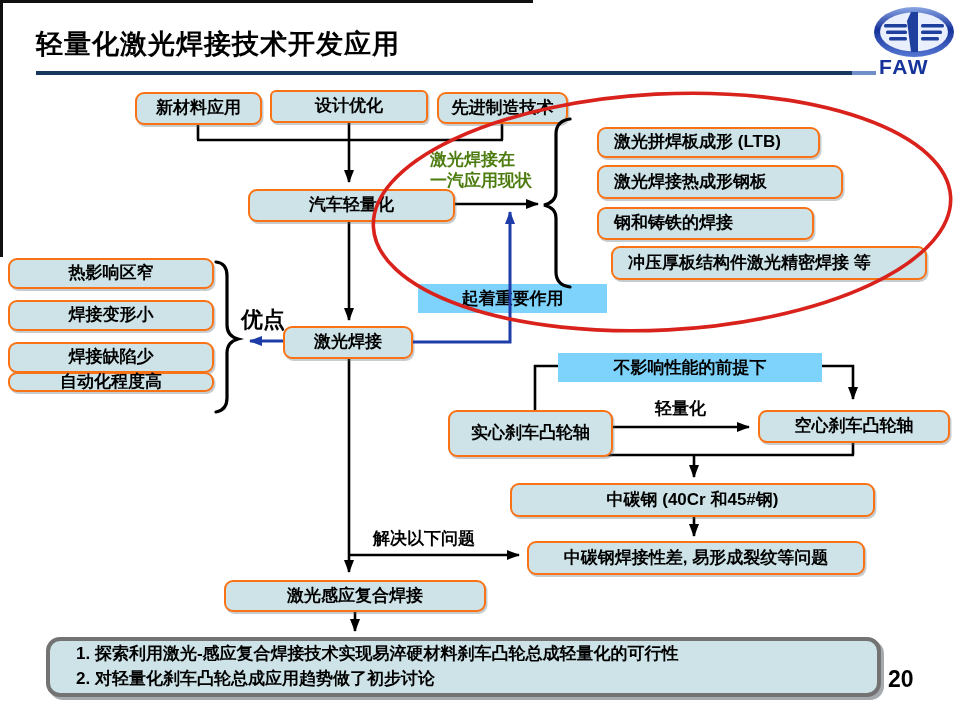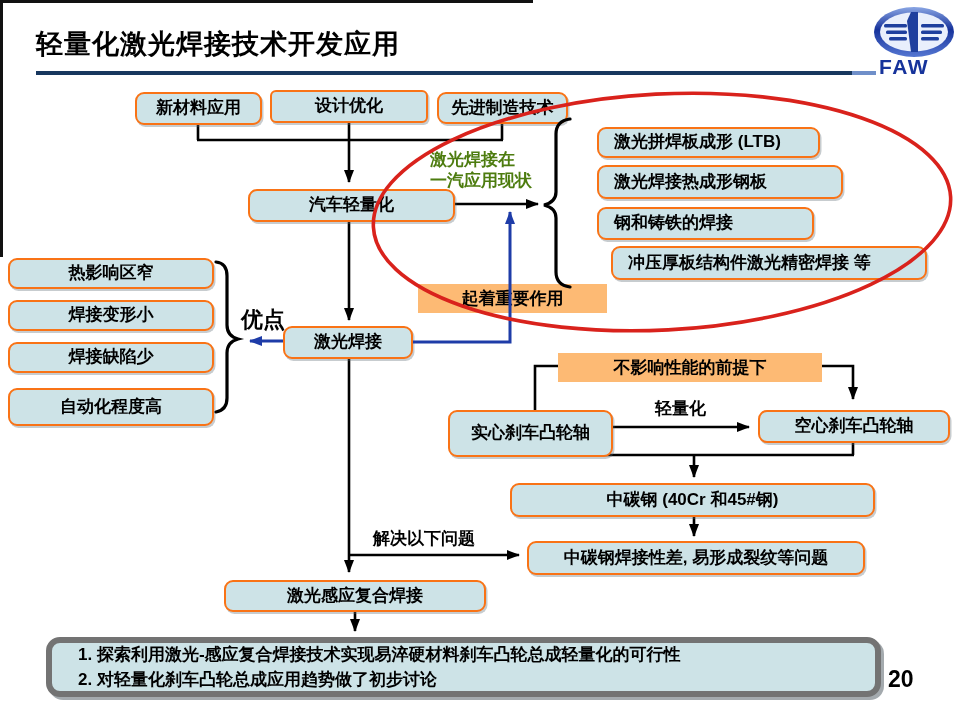--- a/index.html
+++ b/index.html
@@ -17,7 +17,7 @@
   }
   .box.left{justify-content:flex-start;padding-left:15px;}
   .plain{
-    position:absolute;box-sizing:border-box;background:#fdba74;border:none;border-radius:0;
+    position:absolute;box-sizing:border-box;background:#7dd3fc;border:none;border-radius:0;
     display:flex;align-items:center;justify-content:center;
     font-weight:bold;font-size:17px;color:#000;box-shadow:none;
   }

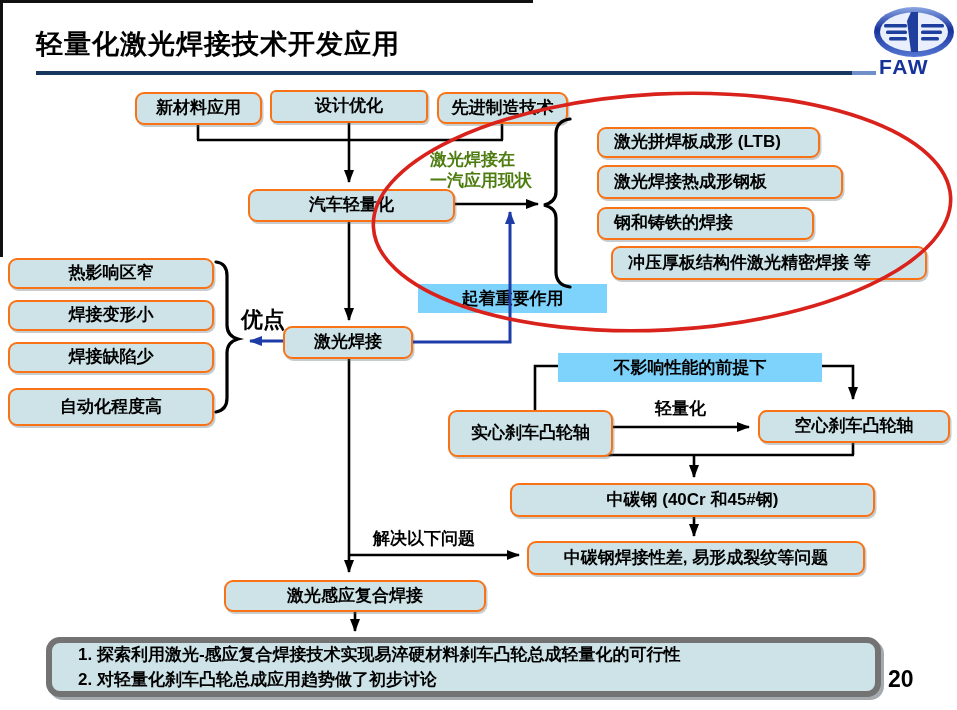--- a/index.html
+++ b/index.html
@@ -155,7 +155,7 @@
   <div class="box" style="left:8px;top:342px;width:206px;height:31px;">
       <span>焊接缺陷少</span>
     </div>
-  <div class="box" style="left:8px;top:388px;width:206px;height:38px;">
+  <div class="box" style="left:8px;top:372px;width:206px;height:20px;">
       <span>自动化程度高</span>
     </div>
   <div class="lbl" style="left:241px;top:305px;font-size:22px;">优点</div>

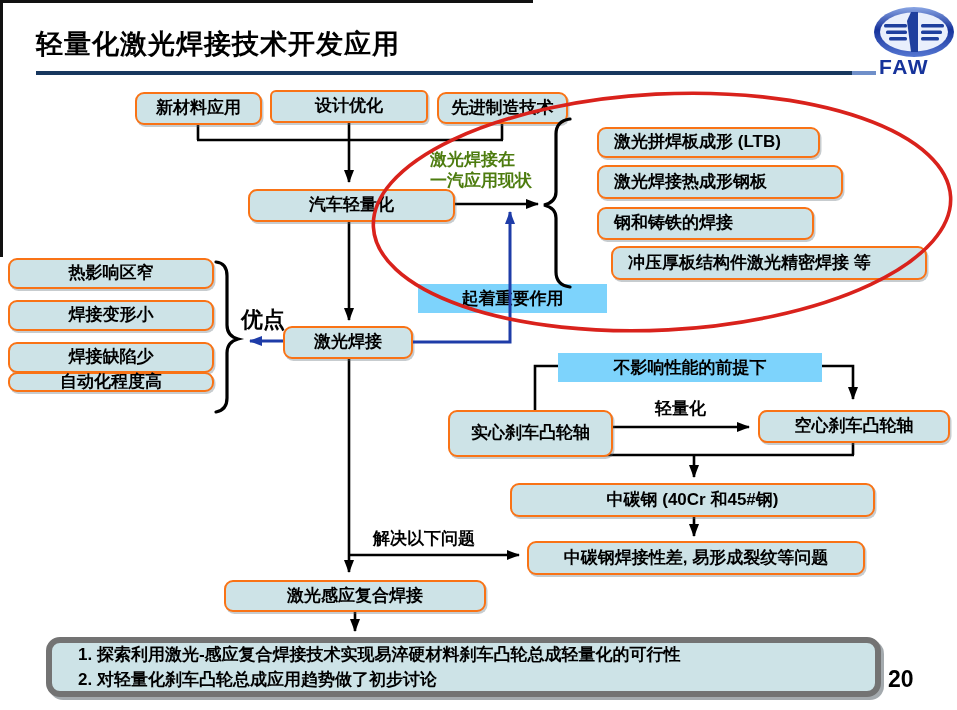--- a/index.html
+++ b/index.html
@@ -33,9 +33,9 @@
   svg.layer{position:absolute;left:0;top:0;pointer-events:none;}
   #summary-box{
     position:absolute;left:46px;top:637px;width:835px;height:60px;
-    background:#cde3e7;border:6px solid #737373;border-radius:14px;
+    background:#cde3e7;border:4px solid #737373;border-radius:14px;
     box-shadow:3px 3px 0 rgba(90,100,108,.55);
-    display:flex;flex-direction:column;justify-content:center;
+    display:flex;flex-direction:column;
     padding-left:26px;font-weight:bold;font-size:17px;line-height:25px;box-sizing:border-box;
   }
 </style>

